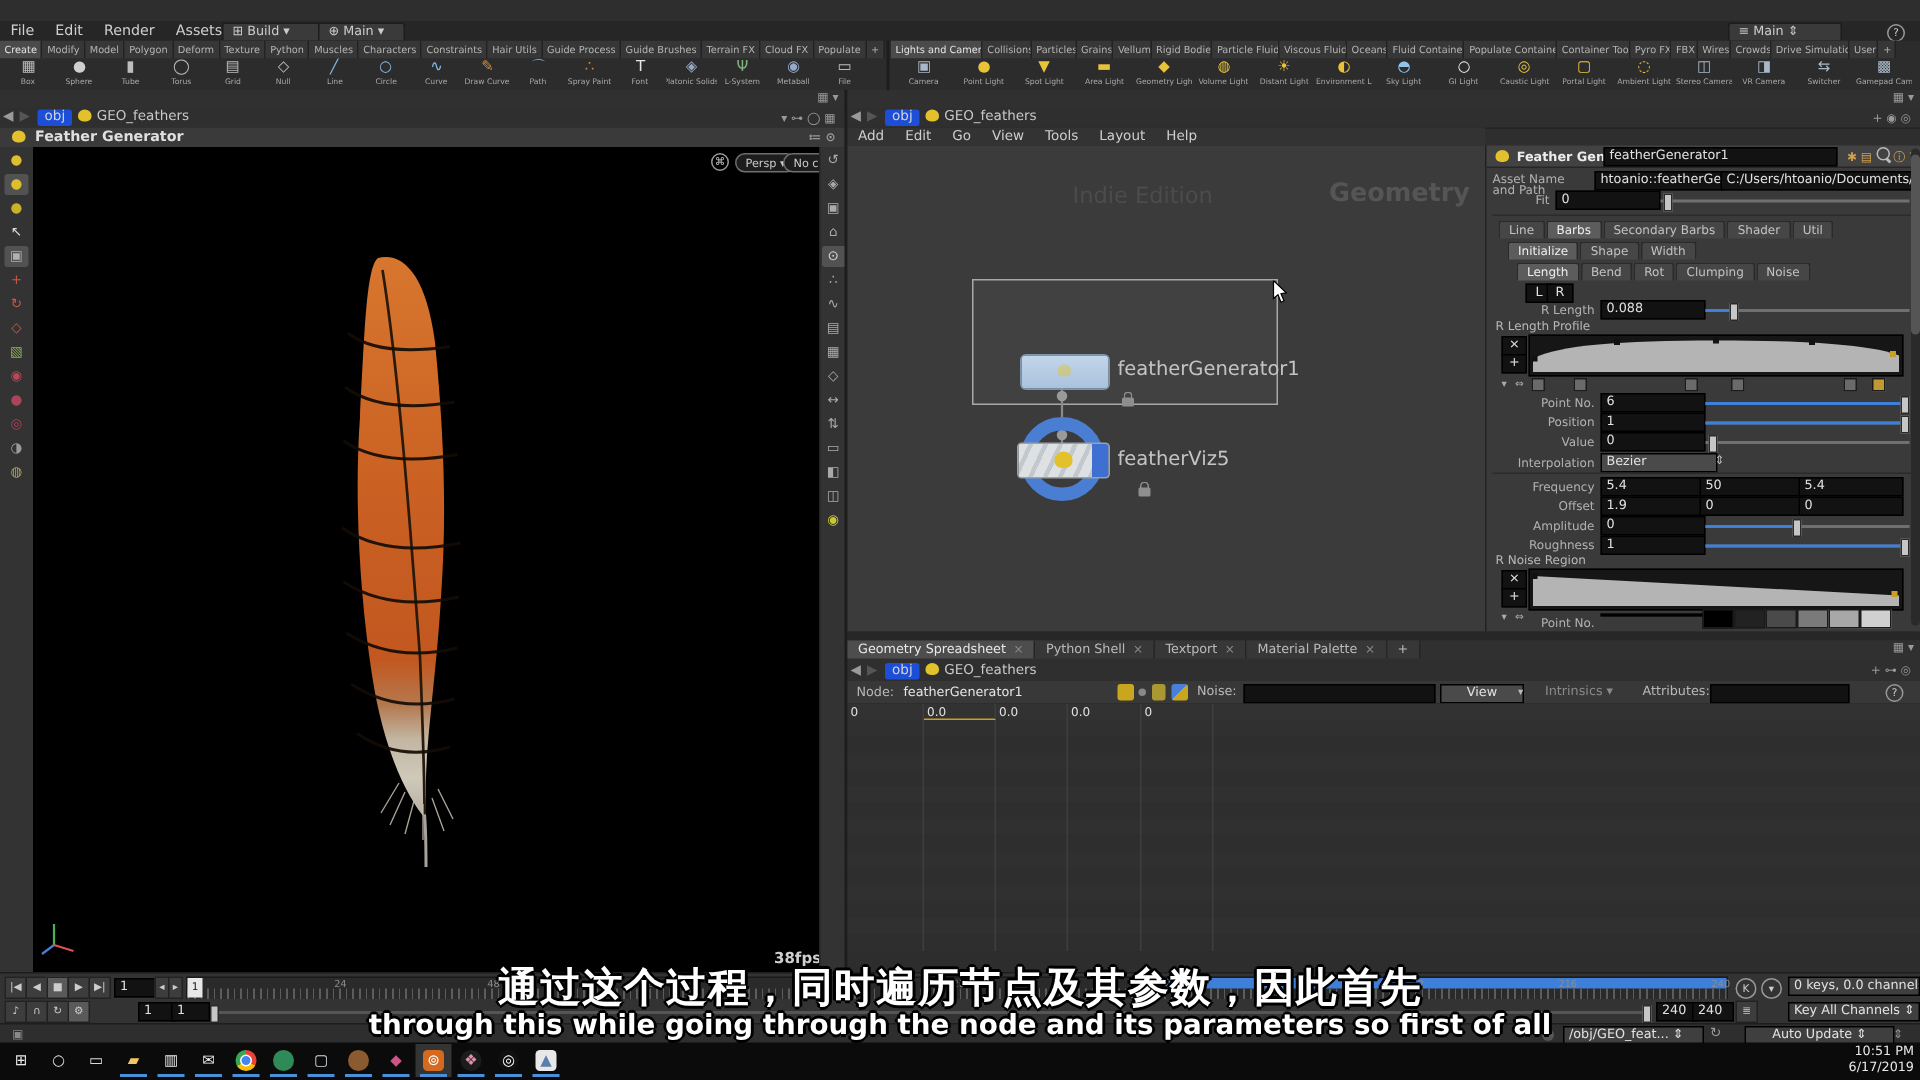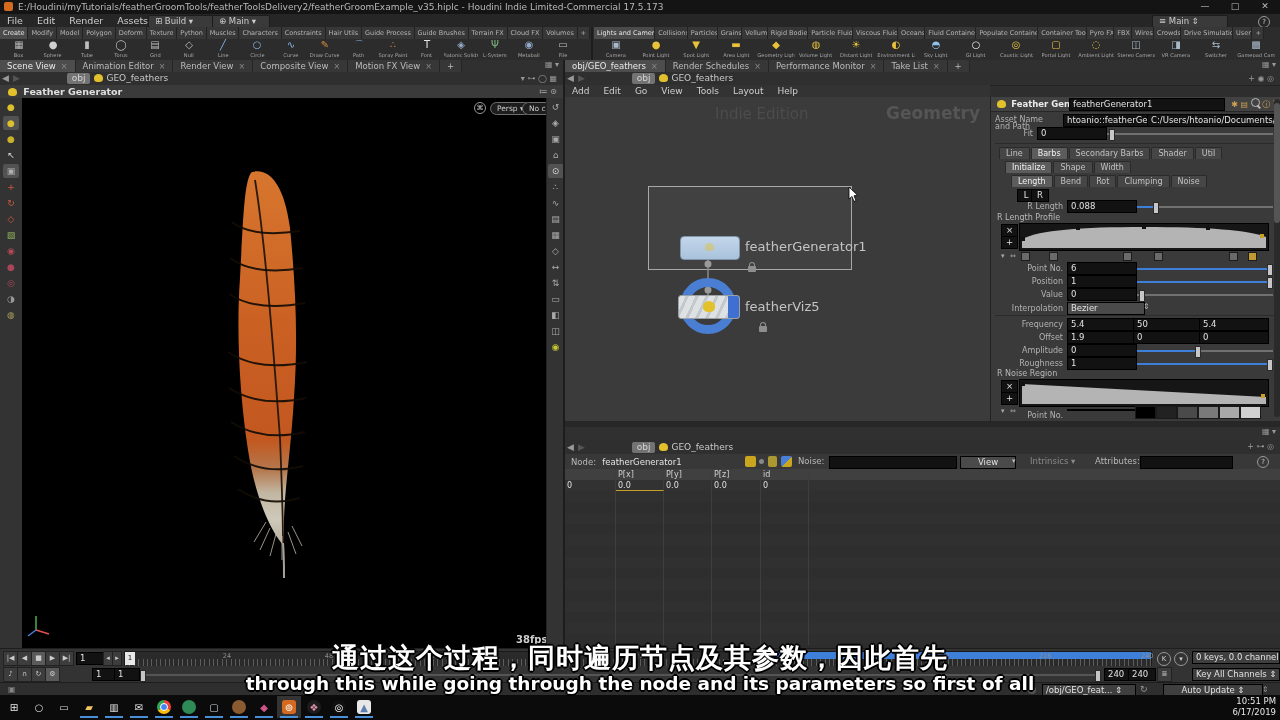--- a/index.html
+++ b/index.html
@@ -85,12 +85,6 @@
 
 <div class="screen">
 
-  <div class="abs titlebar">
-    <span class="appchip"></span><span>E:/Houdini/myTutorials/featherGroomTools/featherToolsDelivery2/featherGroomExample_v35.hiplc - Houdini Indie Limited-Commercial 17.5.173</span>
-    <span class="winbtn" style="right:60px;">—</span>
-    <span class="winbtn" style="right:30px;">□</span>
-    <span class="winbtn" style="right:0;">✕</span>
-  </div>
 
   <div class="abs menubar">
     <span id="main-menus"><span class="menu-item">File</span><span class="menu-item">Edit</span><span class="menu-item">Render</span><span class="menu-item">Assets</span><span class="menu-item">Windows</span><span class="menu-item">Help</span></span>

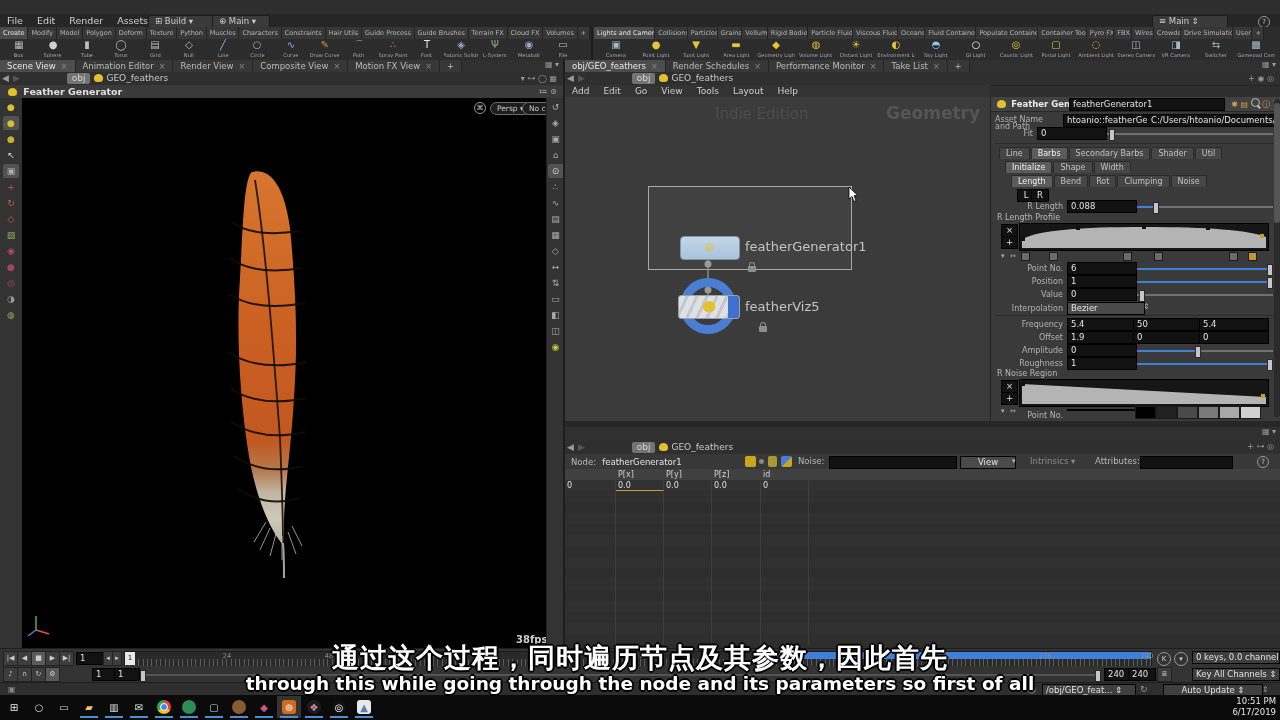--- a/index.html
+++ b/index.html
@@ -111,7 +111,7 @@
         <span class="shelf-tab">Guide Brushes</span>
         <span class="shelf-tab">Terrain FX</span>
         <span class="shelf-tab">Cloud FX</span>
-        <span class="shelf-tab">Volumes</span>
+        <span class="shelf-tab">Populate</span>
         <span class="shelf-tab">+</span>
       </div>
     <div class="shelf-tools" style="left:2px;width:588px;" id="shelf-left-tools">

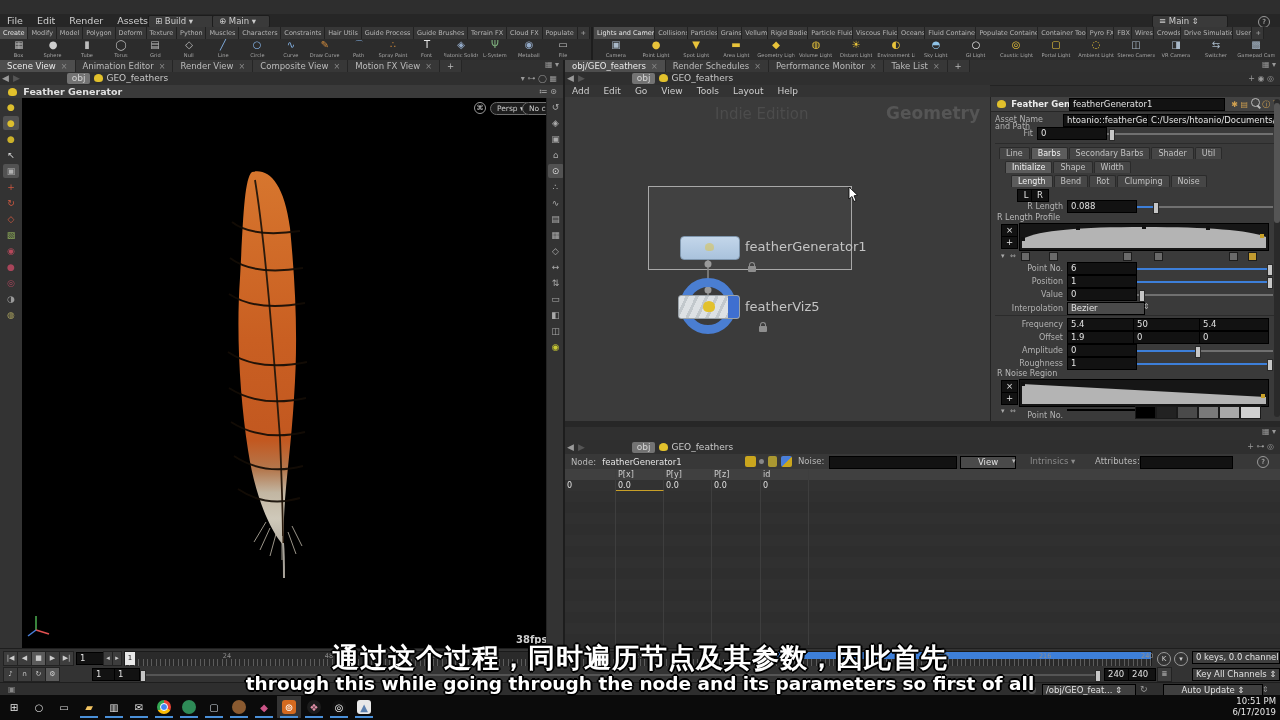--- a/index.html
+++ b/index.html
@@ -279,7 +279,6 @@
   </div>
 
   <div class="abs ptabrow" style="left:0;top:60px;width:563px;">
-    <span id="scene-tabs"><span class="ptab active">Scene View<span class="x">×</span></span><span class="ptab">Animation Editor<span class="x">×</span></span><span class="ptab">Render View<span class="x">×</span></span><span class="ptab">Composite View<span class="x">×</span></span><span class="ptab">Motion FX View<span class="x">×</span></span><span class="ptab">+</span></span>
     <span class="abs" style="right:4px;top:0;color:#999;font-size:8px;">▦ ▾</span>
   </div>
   <div class="abs pathbar" style="left:0;top:72px;width:563px;">

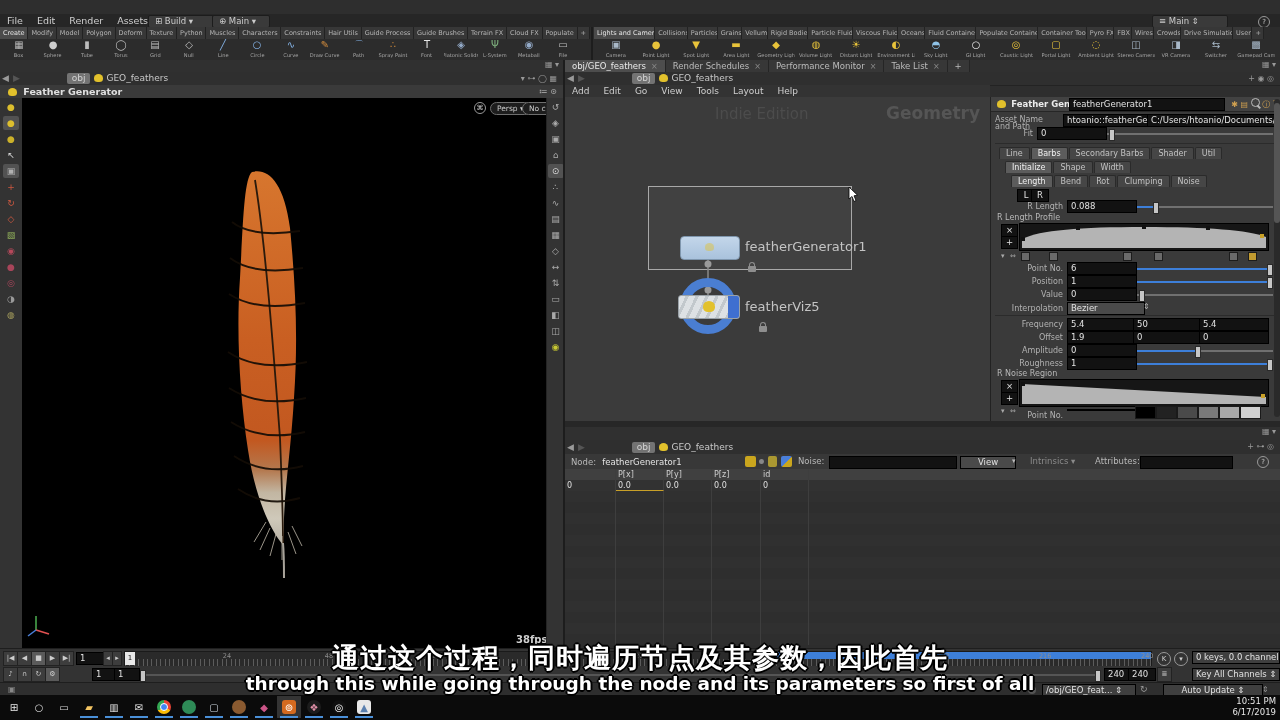--- a/index.html
+++ b/index.html
@@ -376,7 +376,6 @@
   <div class="abs" style="left:563px;top:60px;width:2px;height:588px;background:#1d1d1d;"></div>
 
   <div class="abs ptabrow" style="left:565px;top:60px;width:715px;">
-    <span id="network-tabs"><span class="ptab active">obj/GEO_feathers<span class="x">×</span></span><span class="ptab">Render Schedules<span class="x">×</span></span><span class="ptab">Performance Monitor<span class="x">×</span></span><span class="ptab">Take List<span class="x">×</span></span><span class="ptab">+</span></span>
     <span class="abs" style="right:4px;top:0;color:#999;font-size:8px;">▦ ▾</span>
   </div>
   <div class="abs pathbar" style="left:565px;top:72px;width:715px;">

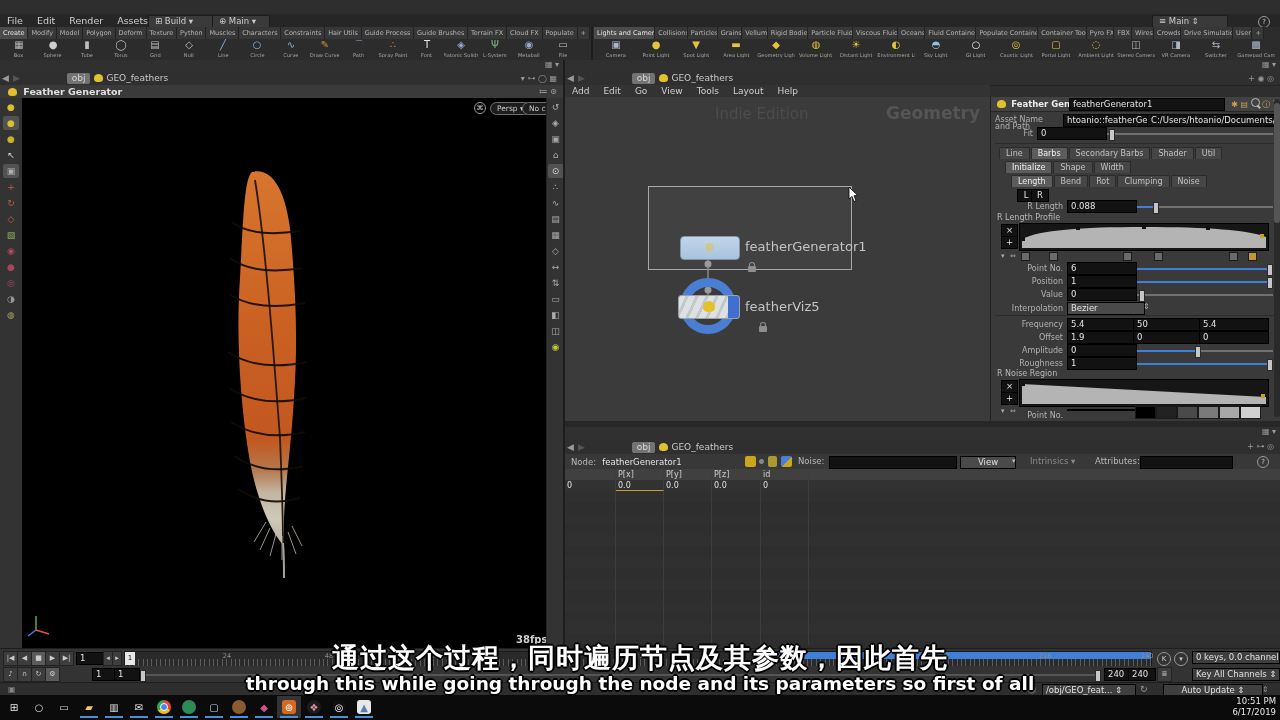--- a/index.html
+++ b/index.html
@@ -31,7 +31,7 @@
   .ptab.active{background:#4d4d4d;color:#e8e8e8;}
   .ptab .x{margin-left:5px;color:#8a8a8a;font-size:8px;}
   .pathbar{background:#2f2f2f;border-bottom:1px solid #232323;height:13px;line-height:13px;font-size:9px;}
-  .crumb{display:inline-block;background:#737373;border-radius:2px;padding:0 5px;margin-right:3px;line-height:11px;color:#d4d4d4;margin-left:42px;}
+  .crumb{display:inline-block;background:#1d4ed8;border-radius:2px;padding:0 5px;margin-right:3px;line-height:11px;color:#d4d4d4;}
   .ducky{display:inline-block;width:9px;height:8px;background:#e2c12c;border-radius:55% 55% 45% 45%;margin:0 3px 0 1px;vertical-align:-1px;}
   .navarr{color:#9a9a9a;font-size:9px;margin:0 2px;}
   

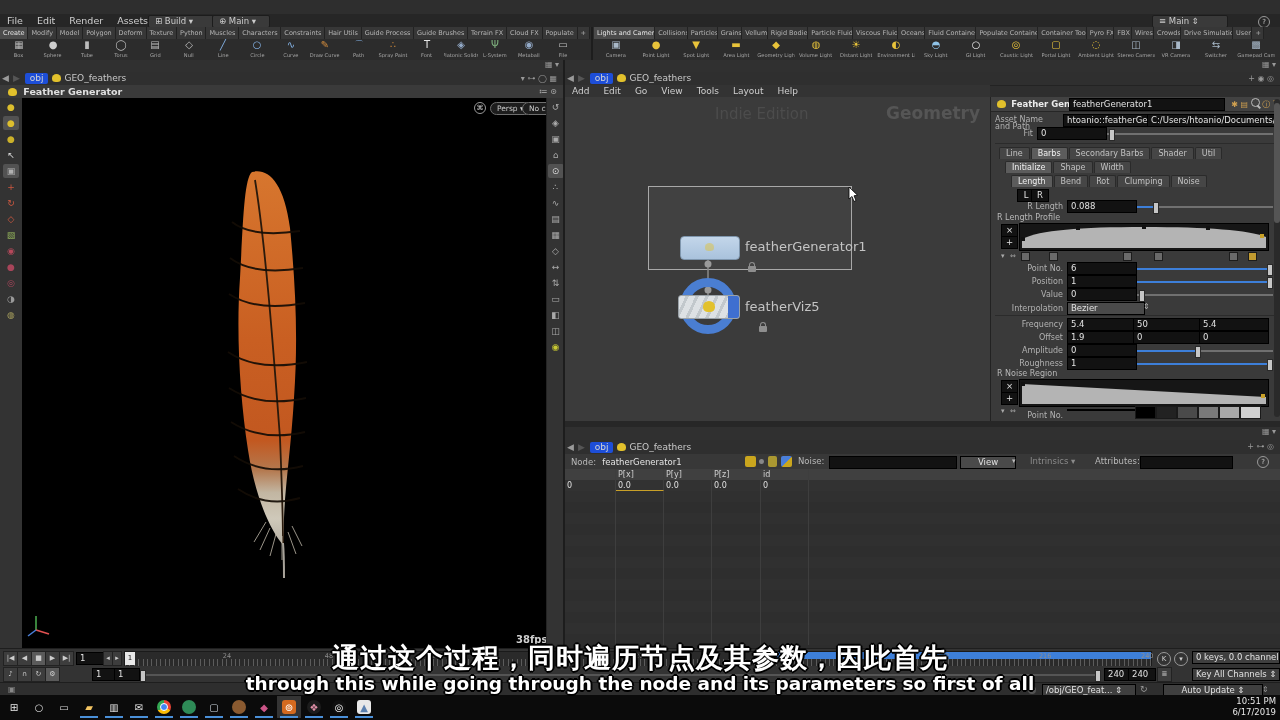--- a/index.html
+++ b/index.html
@@ -42,7 +42,7 @@
   .pill{position:absolute;background:#1d1d1d;border:1px solid #6e6e6e;border-radius:7px;font-size:7.5px;color:#ccc;line-height:11px;padding:0 6px;white-space:nowrap;}
   
   .netmenu{background:#333;border-bottom:1px solid #232323;height:12px;line-height:12px;}
-  .watermark{color:#4c4c4c;font-size:15px;}
+  .watermark{color:#4c4c4c;font-size:15px;margin-top:16px;}
   .node-label{font-size:13px;color:#c4c4c4;white-space:nowrap;}
   .lock{position:relative;width:8px;height:6px;background:#8e8e8e;border-radius:1px;display:inline-block;}
   .lock:before{content:"";position:absolute;top:-4px;left:1px;width:4px;height:4px;border:1.5px solid #8e8e8e;border-bottom:none;border-radius:3px 3px 0 0;}

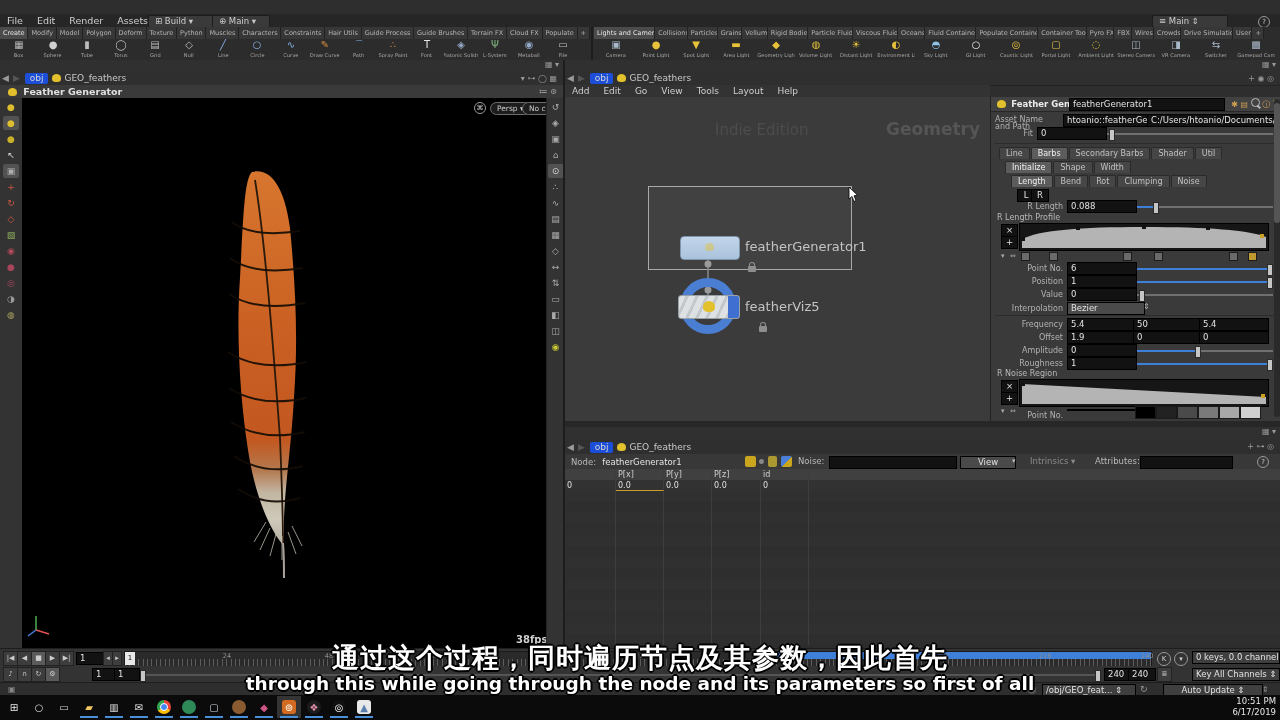--- a/index.html
+++ b/index.html
@@ -542,6 +542,7 @@
 
   <div class="abs" style="left:565px;top:421px;width:715px;height:6px;background:#272727;"></div>
   <div class="abs ptabrow" style="left:565px;top:427px;width:715px;height:13px;">
+    <span id="sheet-tabs"><span class="ptab active">Geometry Spreadsheet<span class="x">×</span></span><span class="ptab">Python Shell<span class="x">×</span></span><span class="ptab">Textport<span class="x">×</span></span><span class="ptab">Material Palette<span class="x">×</span></span><span class="ptab">+</span></span>
     <span class="abs" style="right:4px;top:0;color:#999;font-size:8px;">▦ ▾</span>
   </div>
   <div class="abs pathbar" style="left:565px;top:440px;width:715px;height:14px;line-height:14px;">

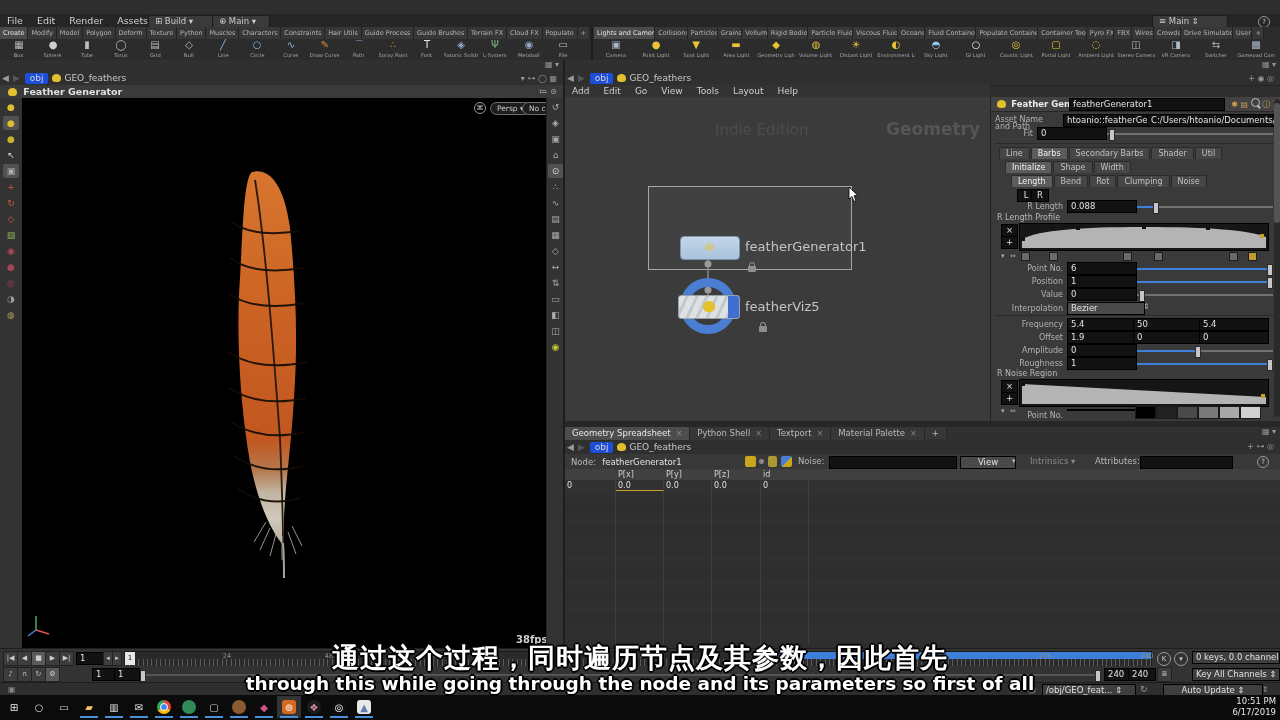--- a/index.html
+++ b/index.html
@@ -568,14 +568,6 @@
     <span class="circbtn abs" style="left:692px;top:2px;">?</span>
   </div>
   <div class="abs" style="left:565px;top:469px;width:715px;height:179px;background:#2d2d2d;overflow:hidden;" id="gsheet">
-      <div class="gs-row" style="background: rgb(64, 64, 64);">
-        <span class="gs-cell" style="width: 46px; color: rgb(208, 208, 208);"></span>
-        <span class="gs-cell" style="width: 43px; color: rgb(208, 208, 208);">P[x]</span>
-        <span class="gs-cell" style="width: 43px; color: rgb(208, 208, 208);">P[y]</span>
-        <span class="gs-cell" style="width: 44px; color: rgb(208, 208, 208);">P[z]</span>
-        <span class="gs-cell" style="width: 43px; color: rgb(208, 208, 208);">id</span>
-        <span style="flex: 1 1 0%;"></span>
-      </div>
       <div class="gs-row" style="background: rgb(50, 50, 50);">
         <span class="gs-cell" style="width: 46px; color: rgb(224, 224, 224);">0</span>
         <span class="gs-cell" style="width: 43px; color: rgb(224, 224, 224); border-bottom: 1px solid rgb(200, 160, 40);">0.0</span>

